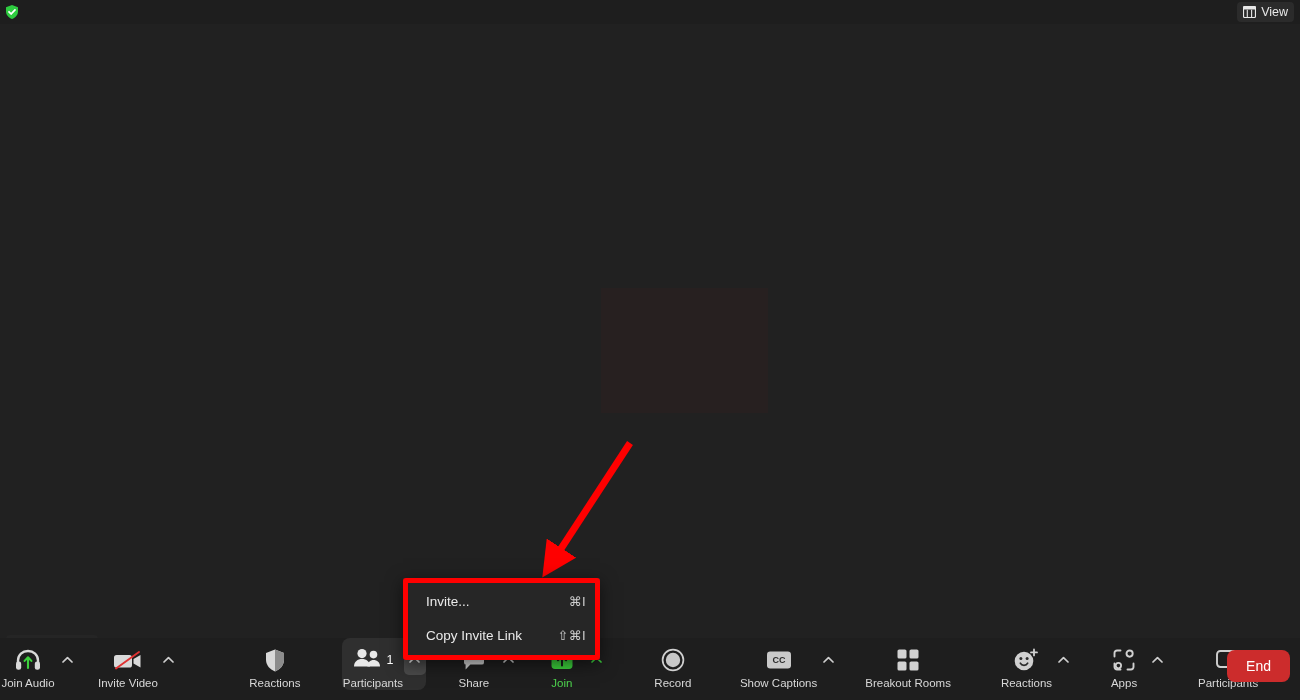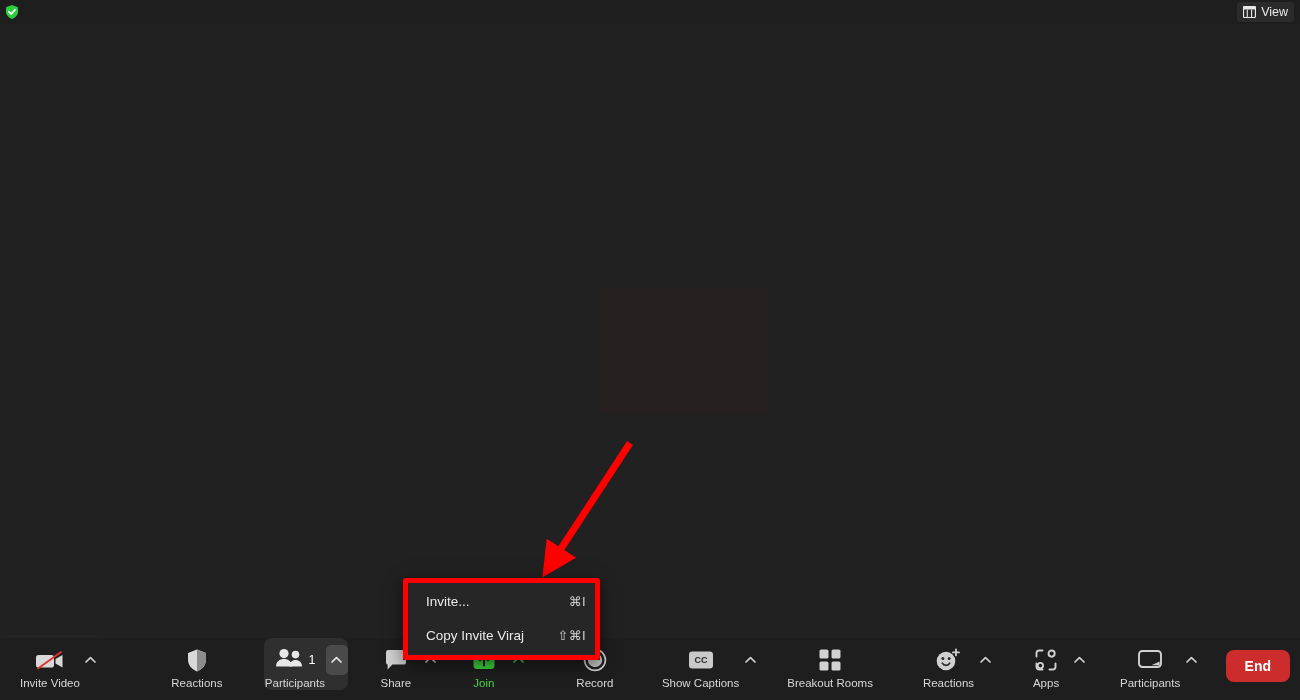--- a/index.html
+++ b/index.html
@@ -238,7 +238,7 @@
         <span class="menu-shortcut">⌘I</span>
       </div>
       <div class="menu-item">
-        <span>Copy Invite Viraj</span>
+        <span>Copy Invite Link</span>
         <span class="menu-shortcut">⇧⌘I</span>
       </div>
     </div>

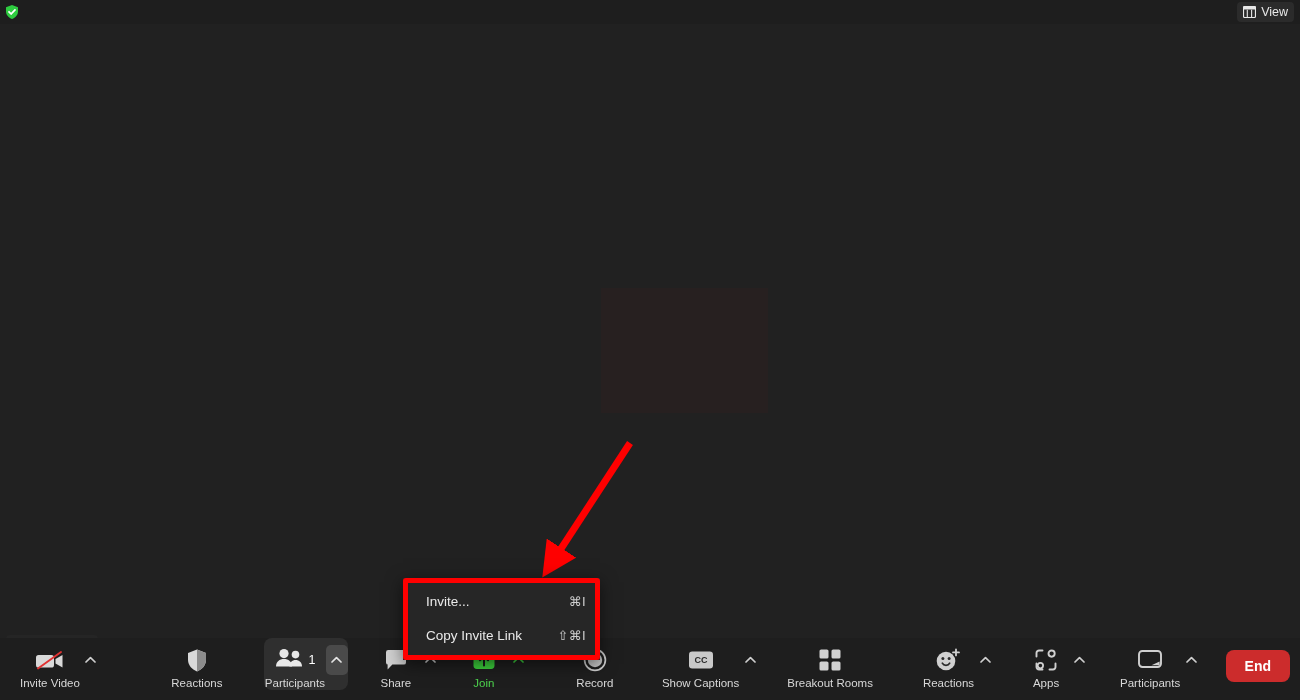--- a/index.html
+++ b/index.html
@@ -184,7 +184,7 @@
     background: #cc2c2c;
     color: #ffffff;
     font-size: 14px;
-    font-weight: bold;
+    font-weight: normal;
     border: none;
     border-radius: 8px;
     padding: 8px 19px;

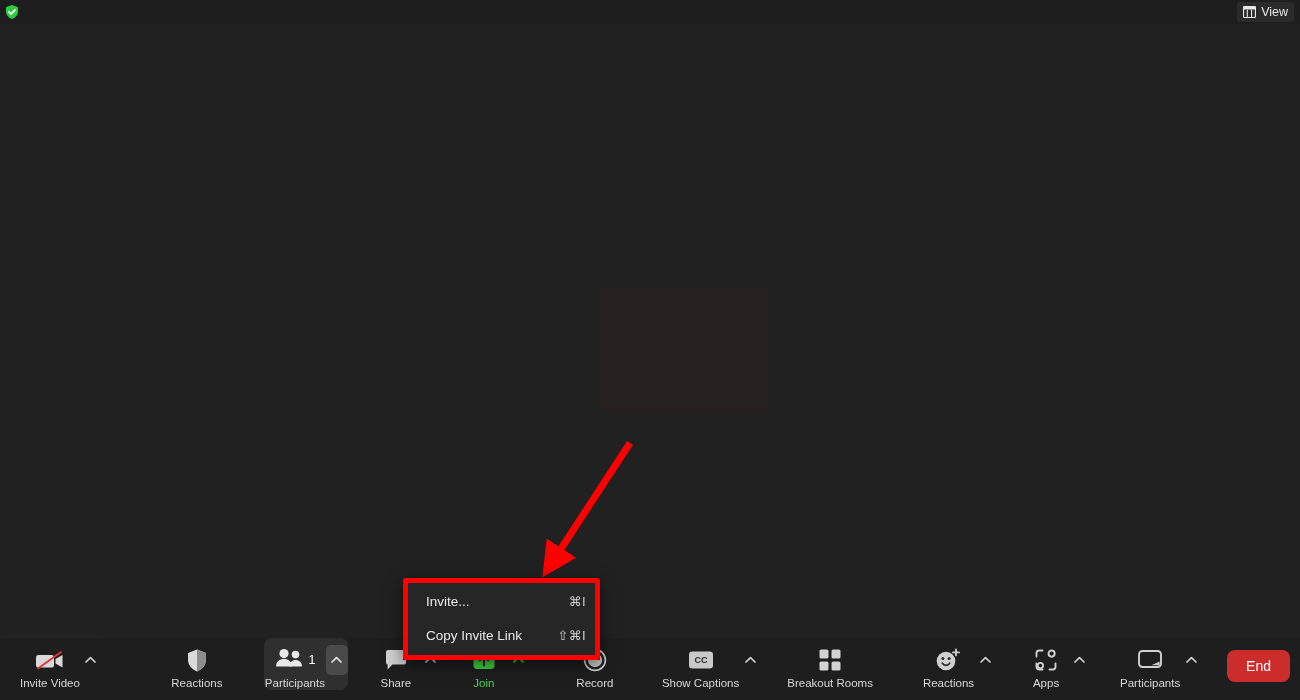--- a/index.html
+++ b/index.html
@@ -248,6 +248,24 @@
   <div class="toolbar">
     <div class="tb-left">
 
+      <div class="tb-group">
+        <div class="tb-item" style="min-width:56px">
+          <span class="ic">
+            <svg width="28" height="24" viewBox="0 0 28 24">
+              <path d="M4 16 V12.5 C4 7 8.5 3 14 3 C19.5 3 24 7 24 12.5 V16" stroke="#d9d9d9" stroke-width="2.4" fill="none" stroke-linecap="round"></path>
+              <rect x="2" y="13.5" width="5.2" height="8.2" rx="2.3" fill="#d9d9d9"></rect>
+              <rect x="20.8" y="13.5" width="5.2" height="8.2" rx="2.3" fill="#d9d9d9"></rect>
+              <path d="M14 20 V9.5 M10.6 12.9 L14 9.3 L17.4 12.9" stroke="#3cd13c" stroke-width="2.1" fill="none" stroke-linecap="round" stroke-linejoin="round"></path>
+            </svg>
+          </span>
+          <span class="tb-label">Join Audio</span>
+        </div>
+        <div class="caret">
+          <svg width="11" height="8" viewBox="0 0 11 8">
+              <path d="M1 6 L5.5 1.6 L10 6" stroke="#cfcfcf" stroke-width="1.7" fill="none" stroke-linecap="round" stroke-linejoin="round"></path>
+            </svg>
+        </div>
+      </div>
 
       <div class="tb-group" style="margin-left:20px">
         <div class="tb-item" style="min-width:56px">

